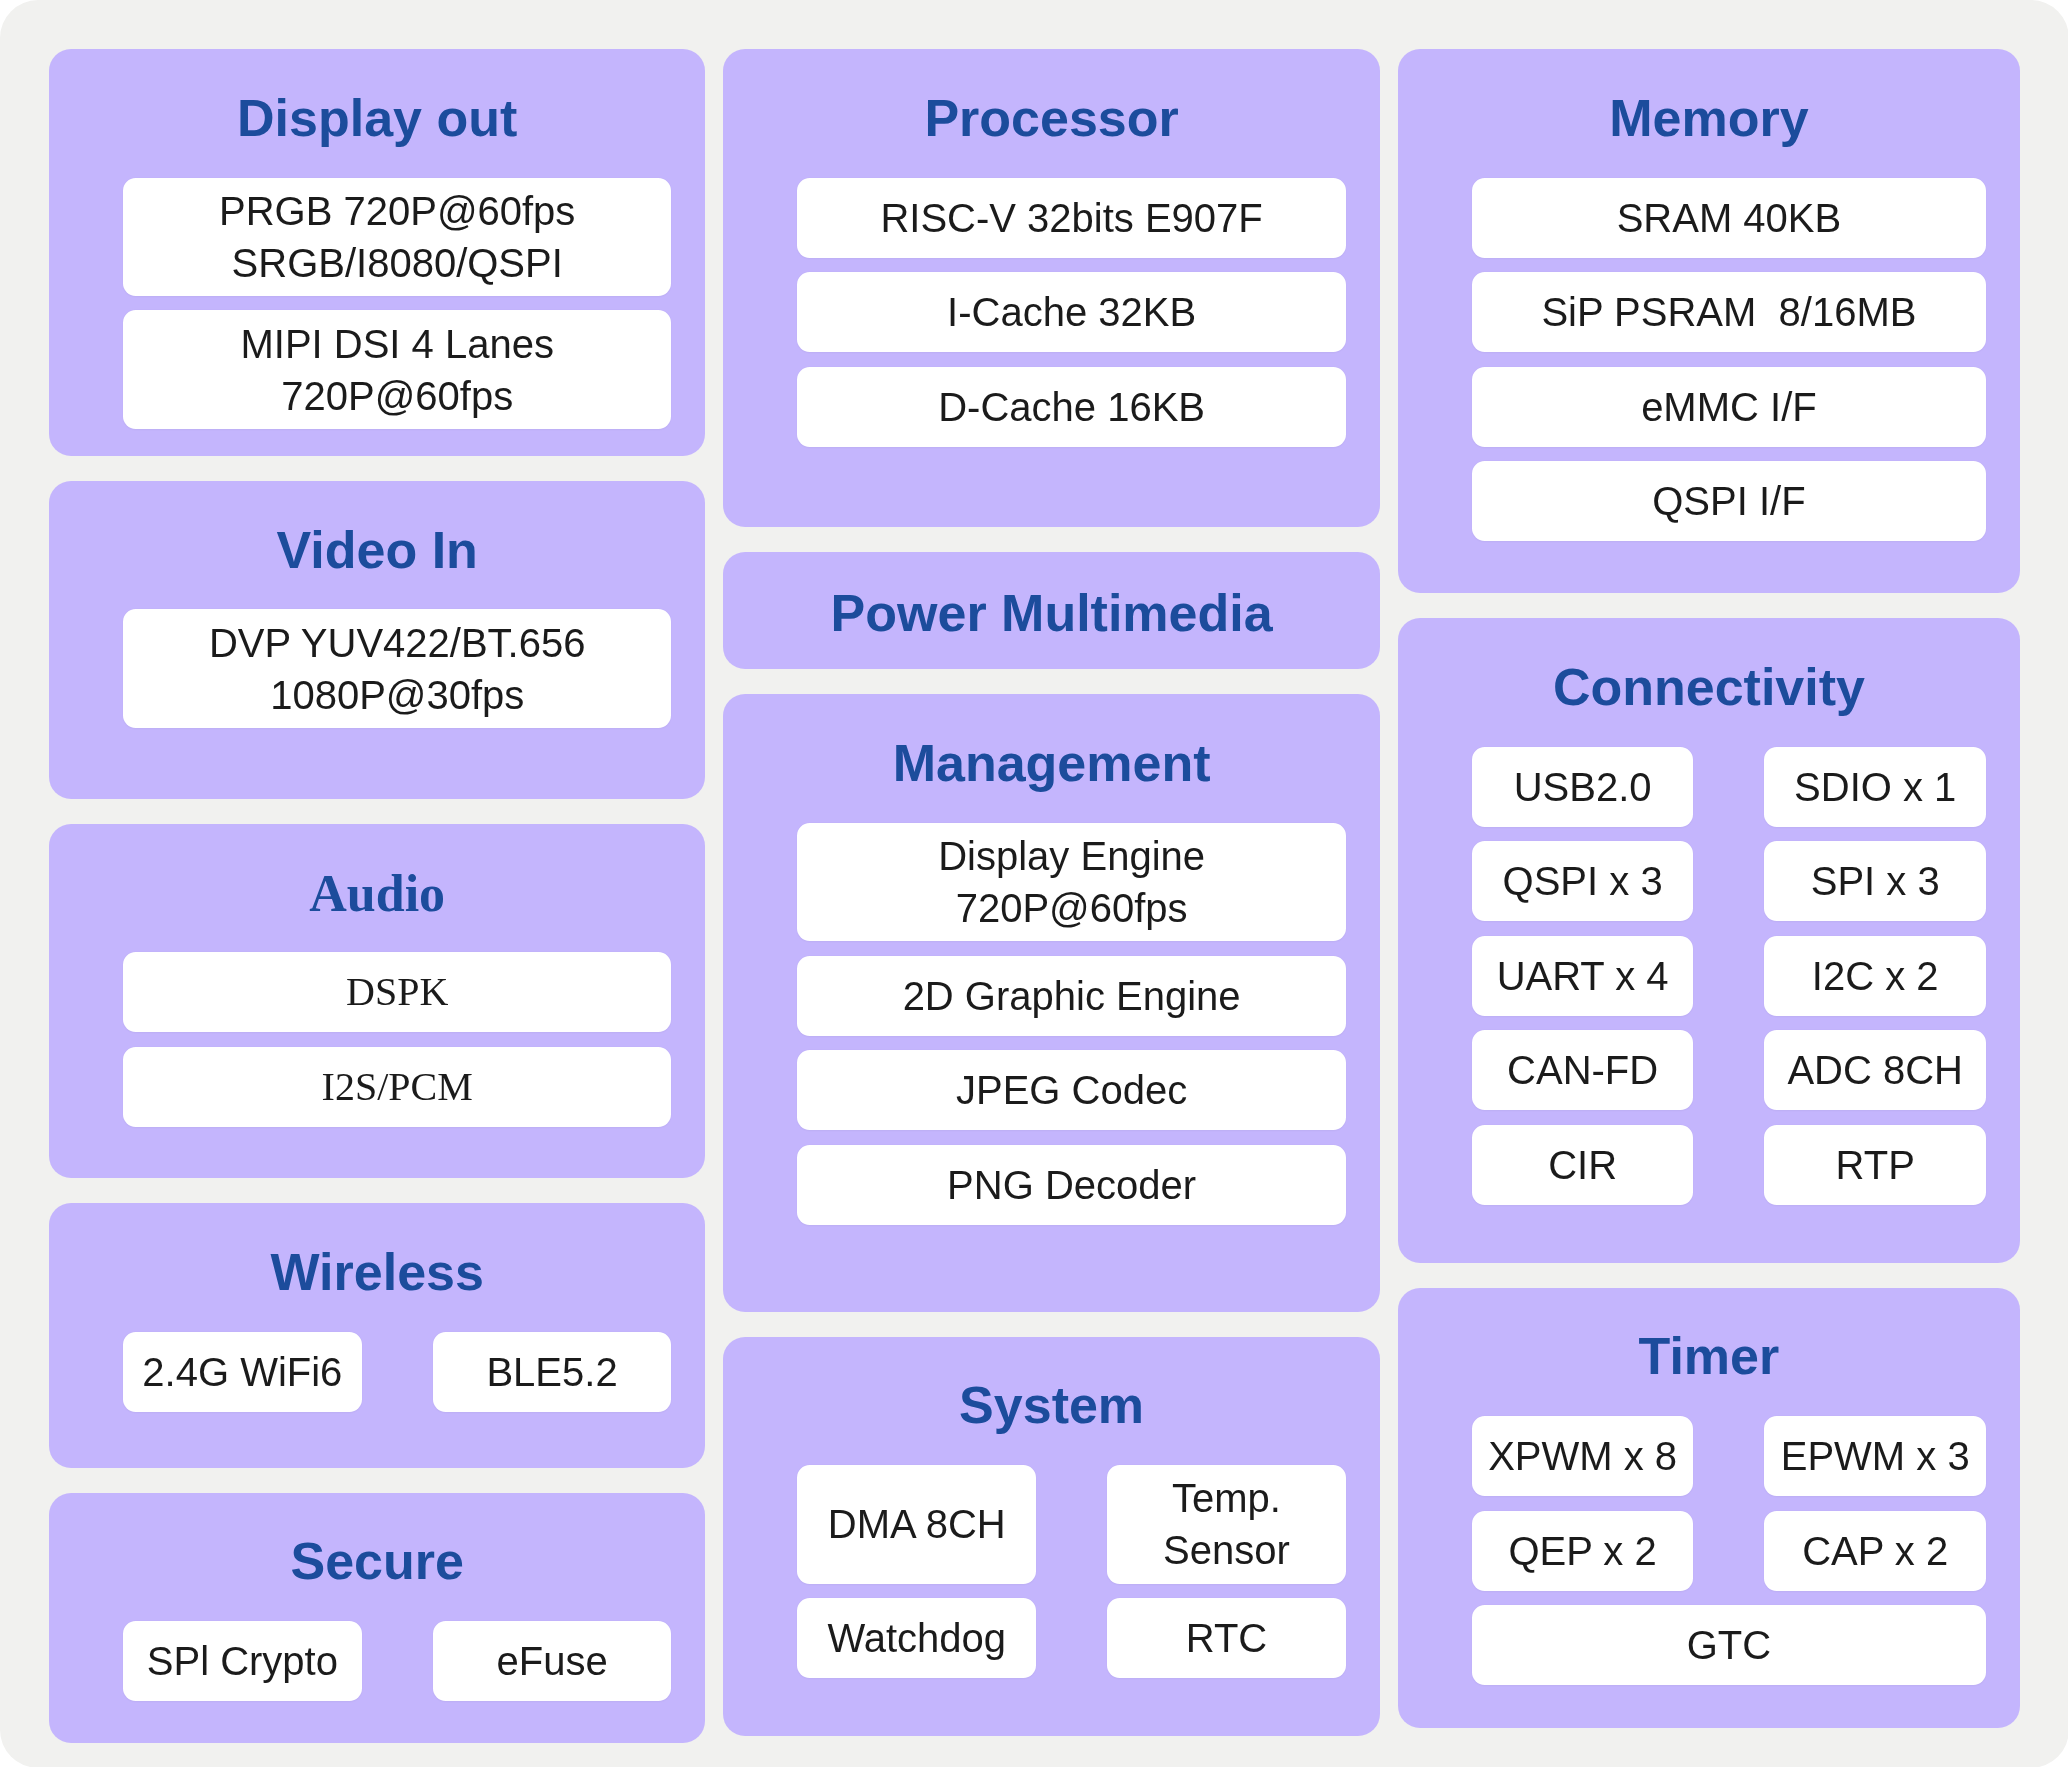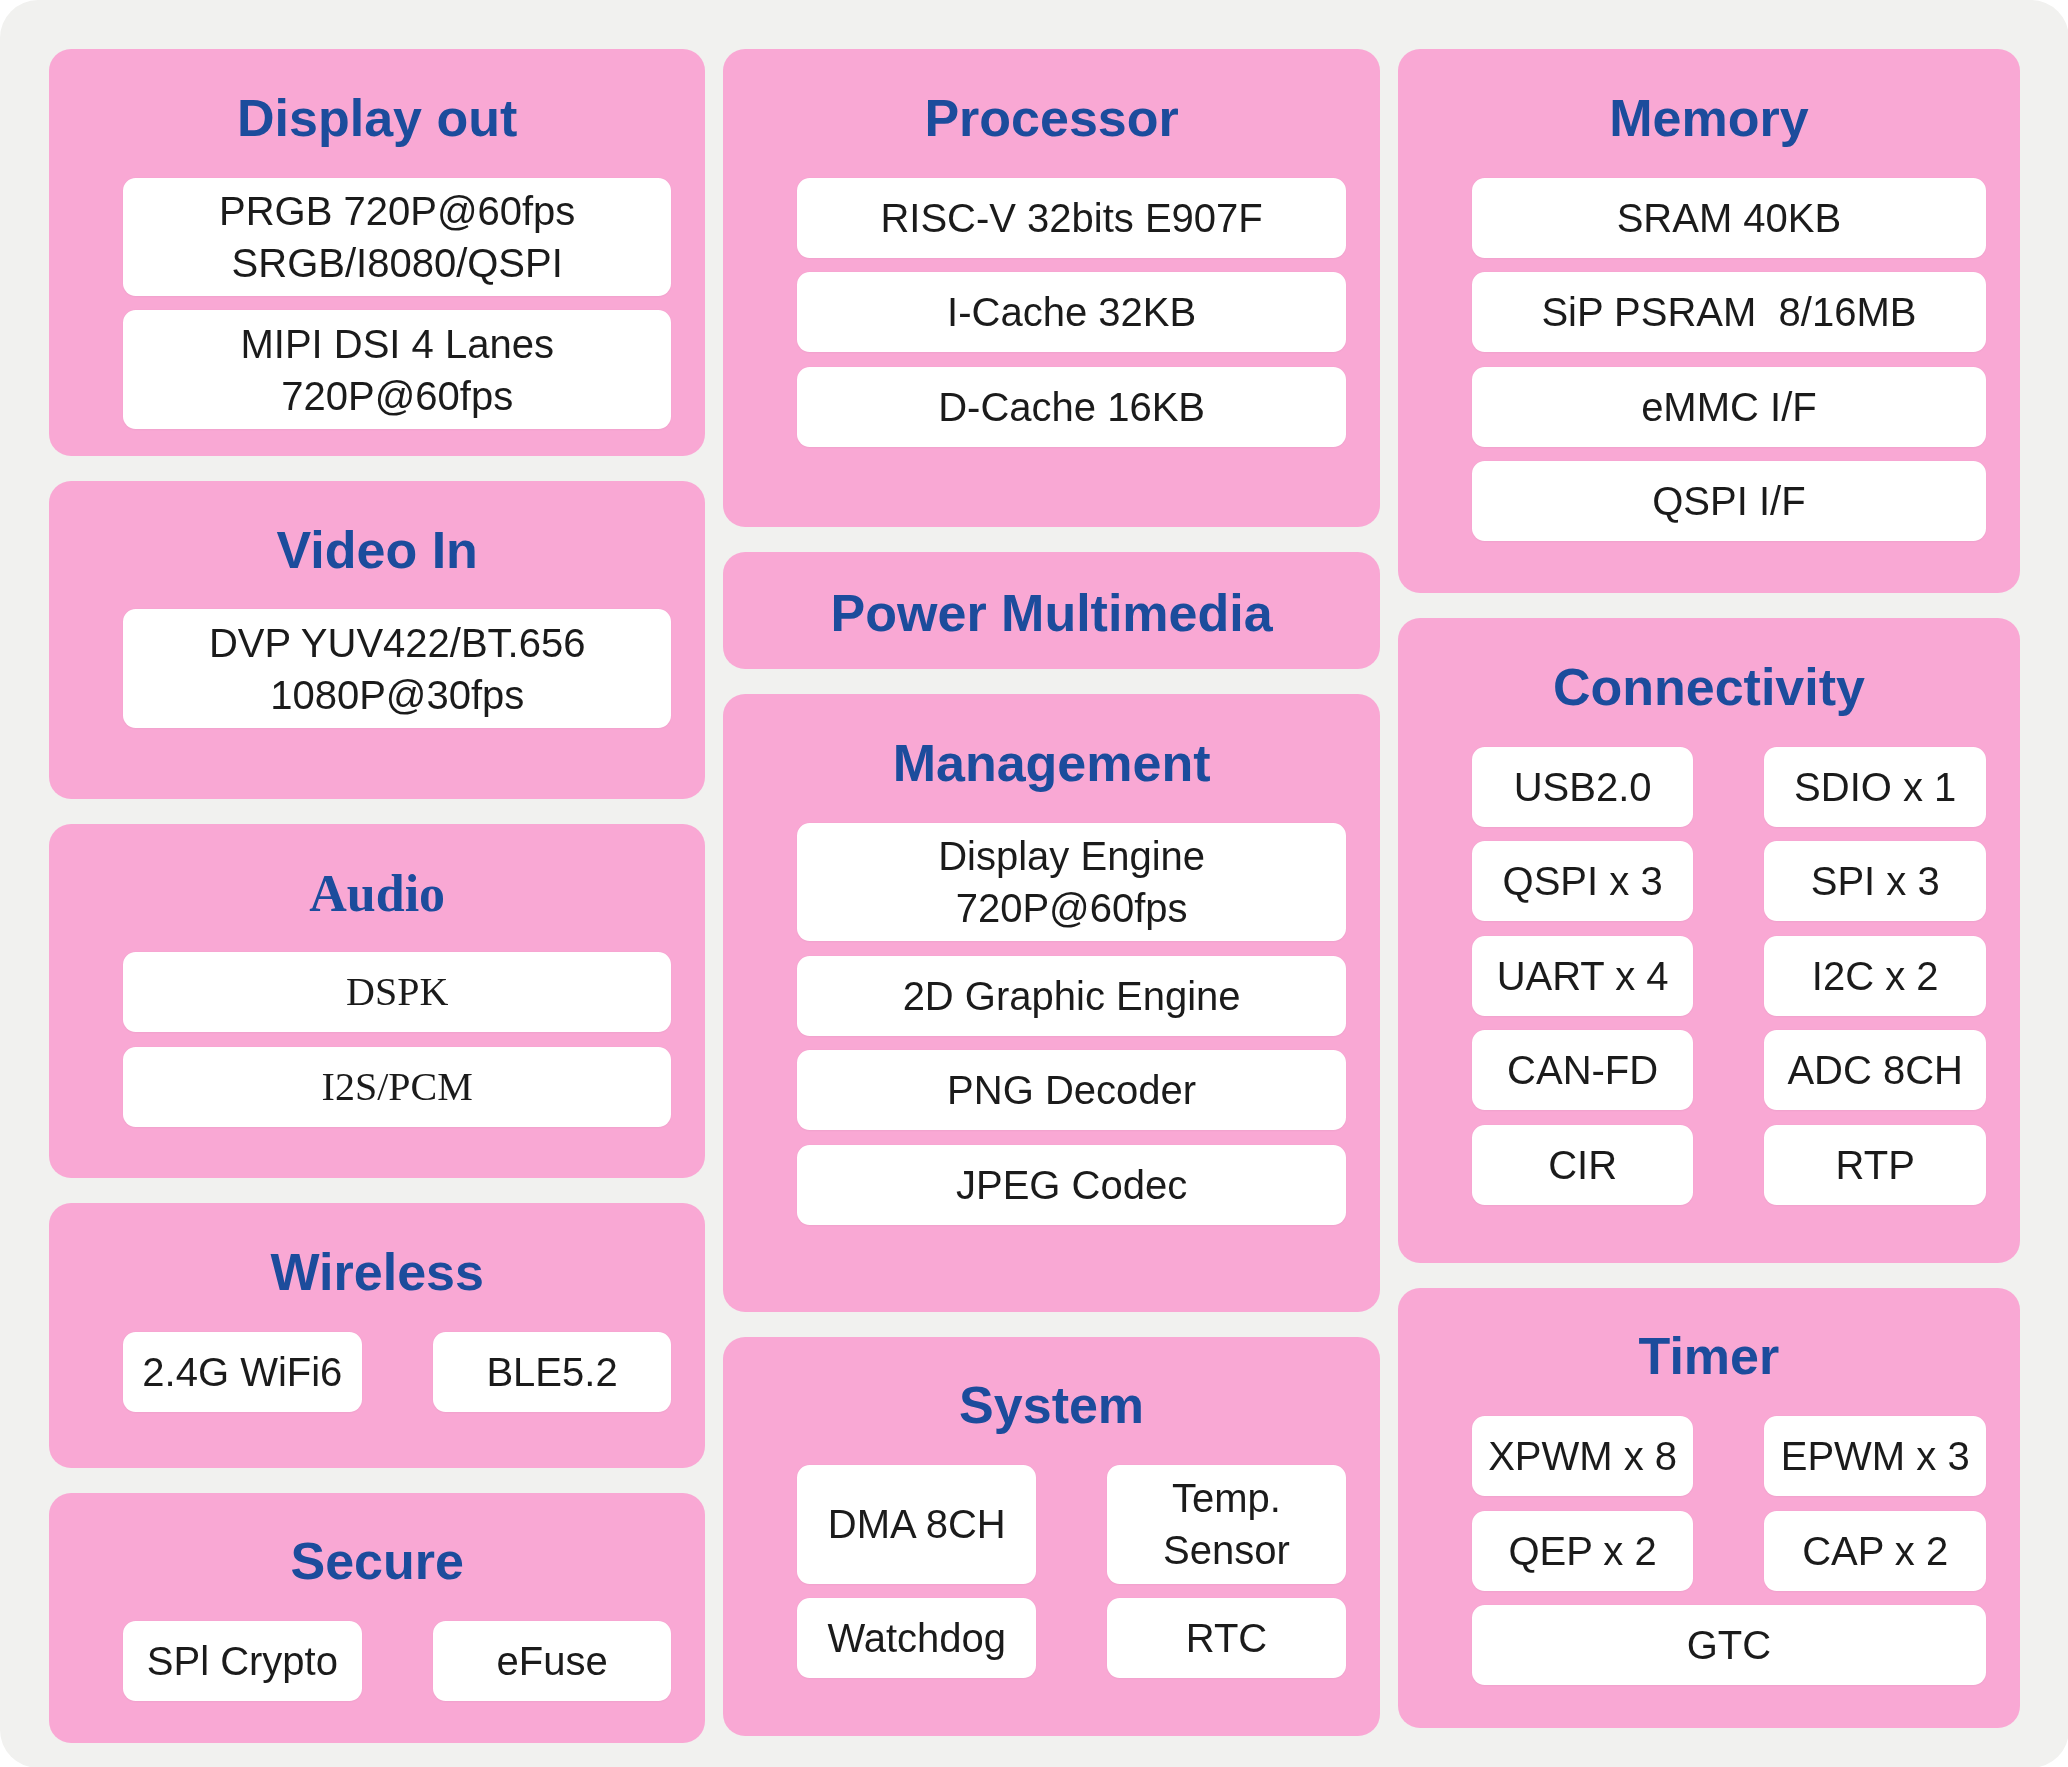--- a/index.html
+++ b/index.html
@@ -16,7 +16,7 @@
   }
   .col{display:flex;flex-direction:column;row-gap:25px;min-width:0;}
   .sec{
-    background:#f9a8d4;border-radius:22px;
+    background:#c4b5fd;border-radius:22px;
     padding:23.5px 34px 43px;box-sizing:border-box;
   }
   .sec-title{

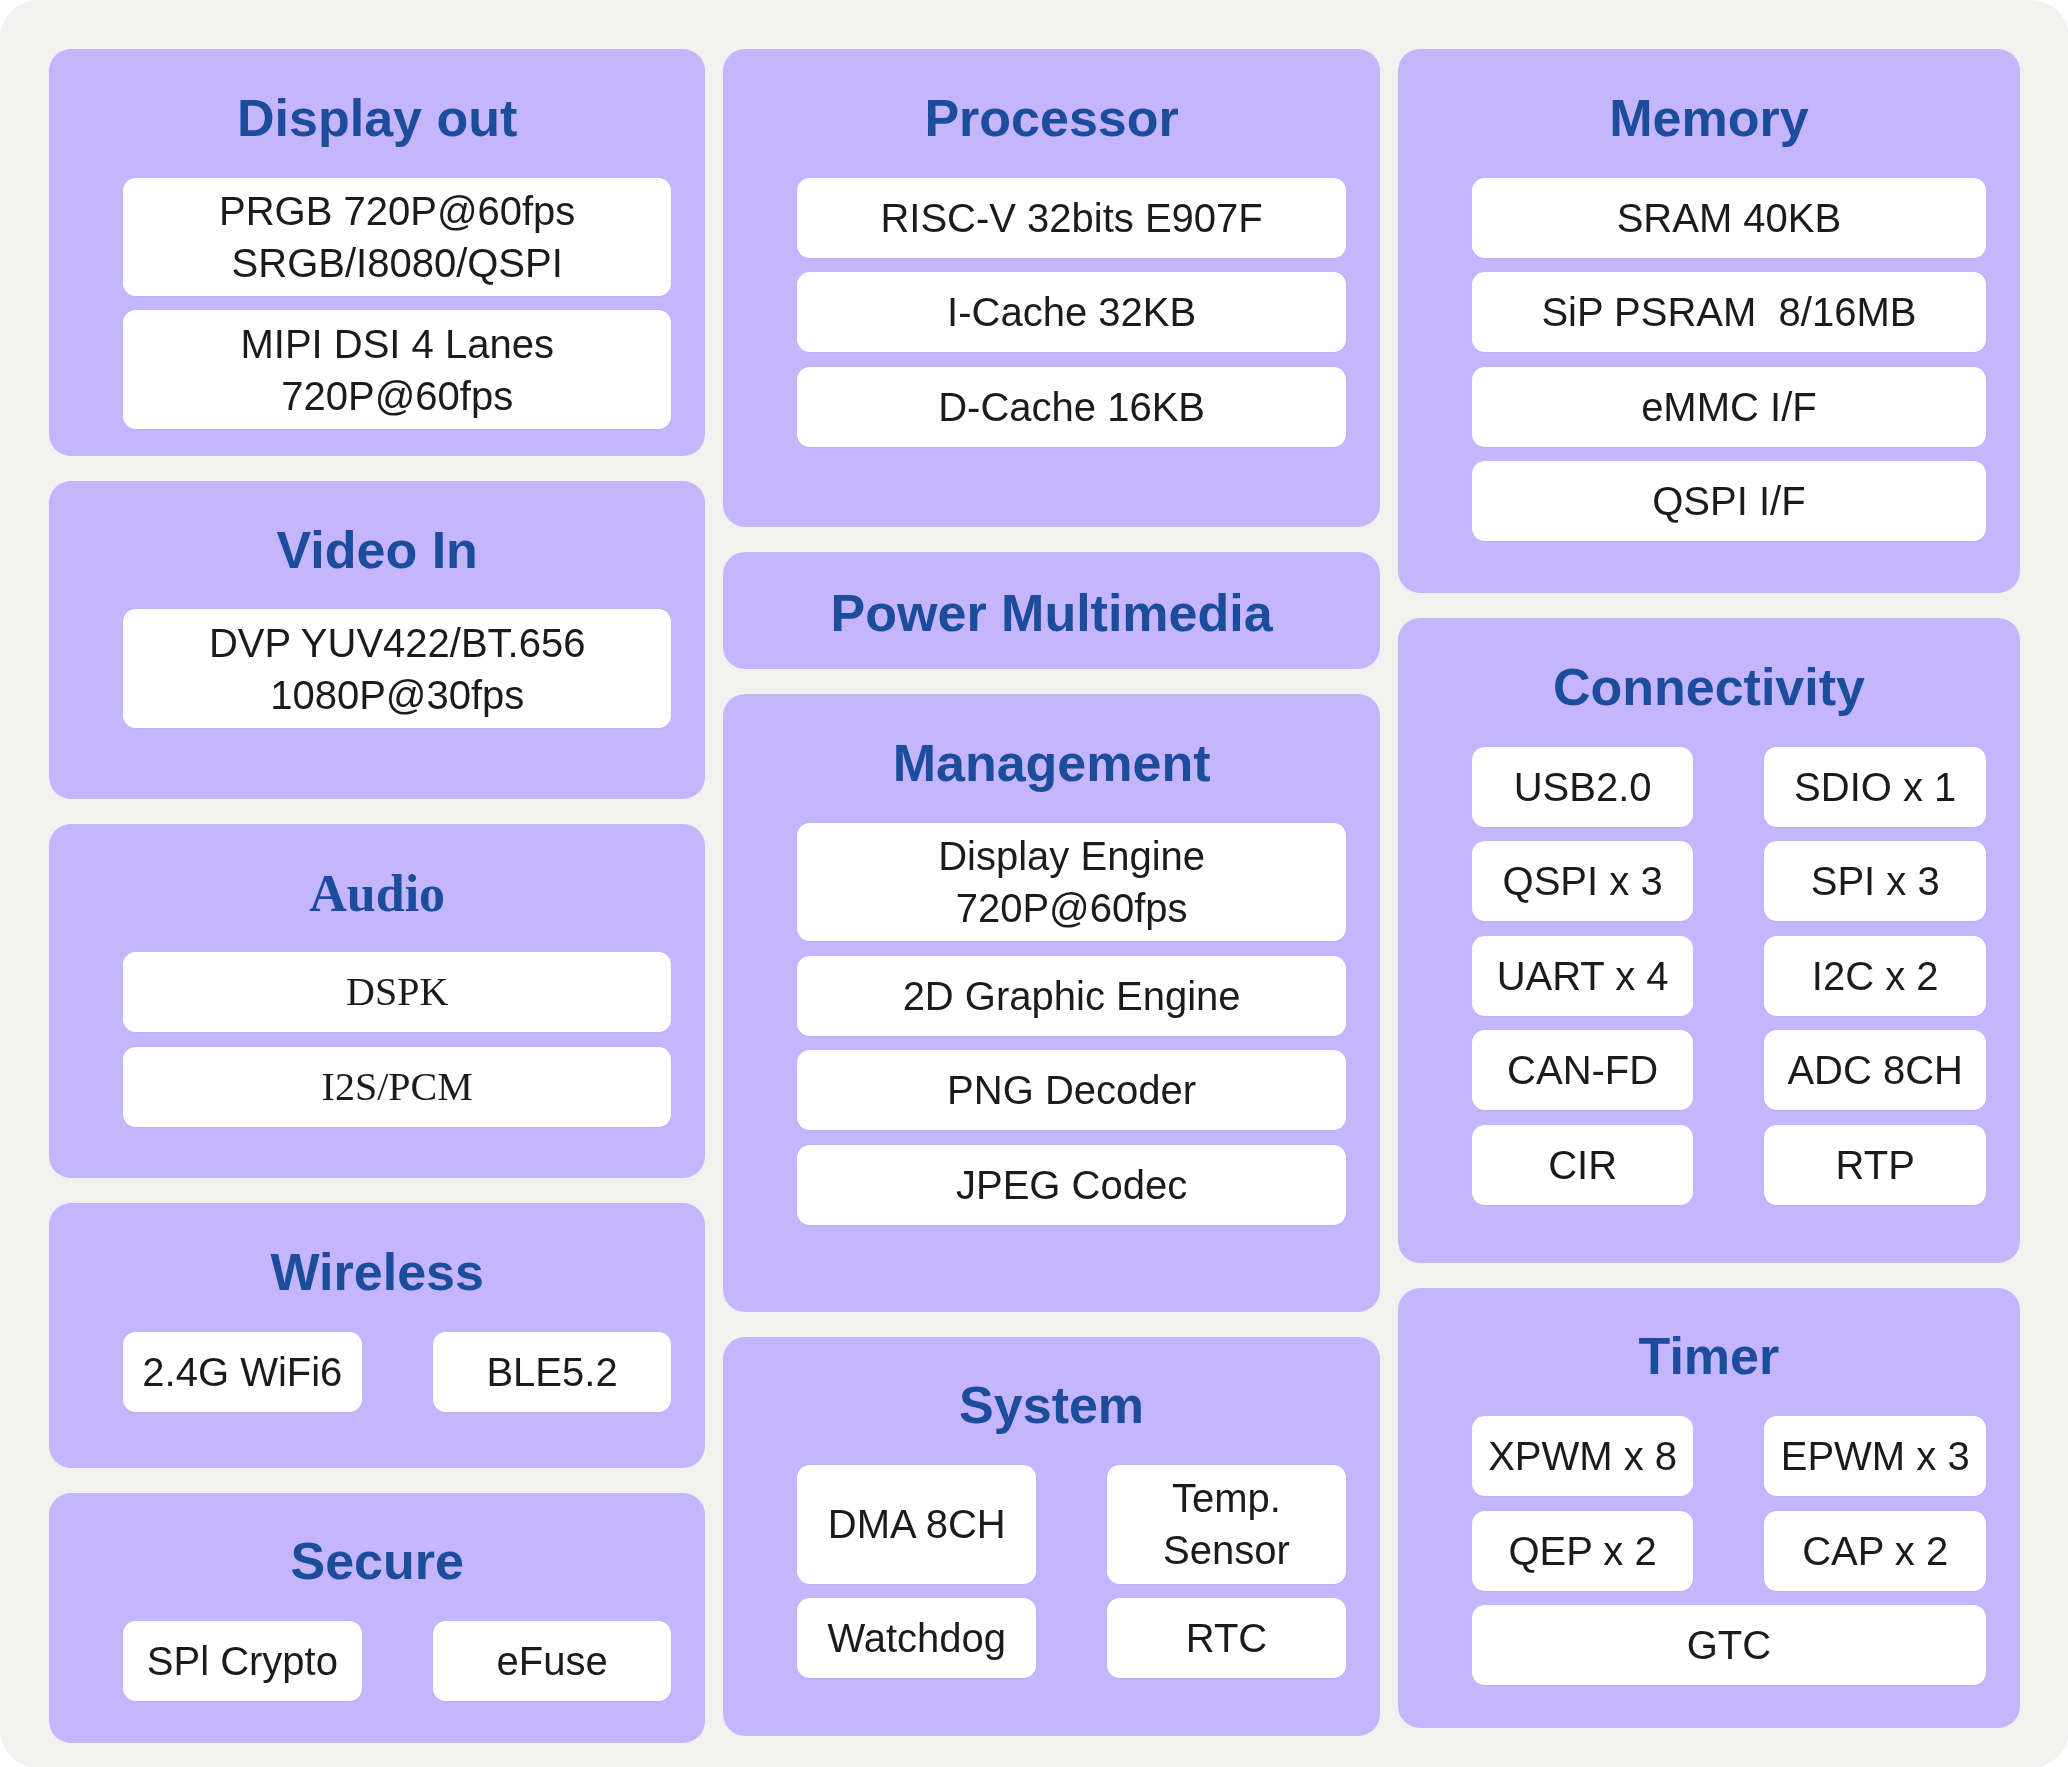--- a/index.html
+++ b/index.html
@@ -155,10 +155,10 @@
           <span>2D Graphic Engine</span>
         </div>
         <div class="box">
+          <span>JPEG Codec</span>
+        </div>
+        <div class="box">
           <span>PNG Decoder</span>
-        </div>
-        <div class="box">
-          <span>JPEG Codec</span>
         </div>
       </div>
     </div>

